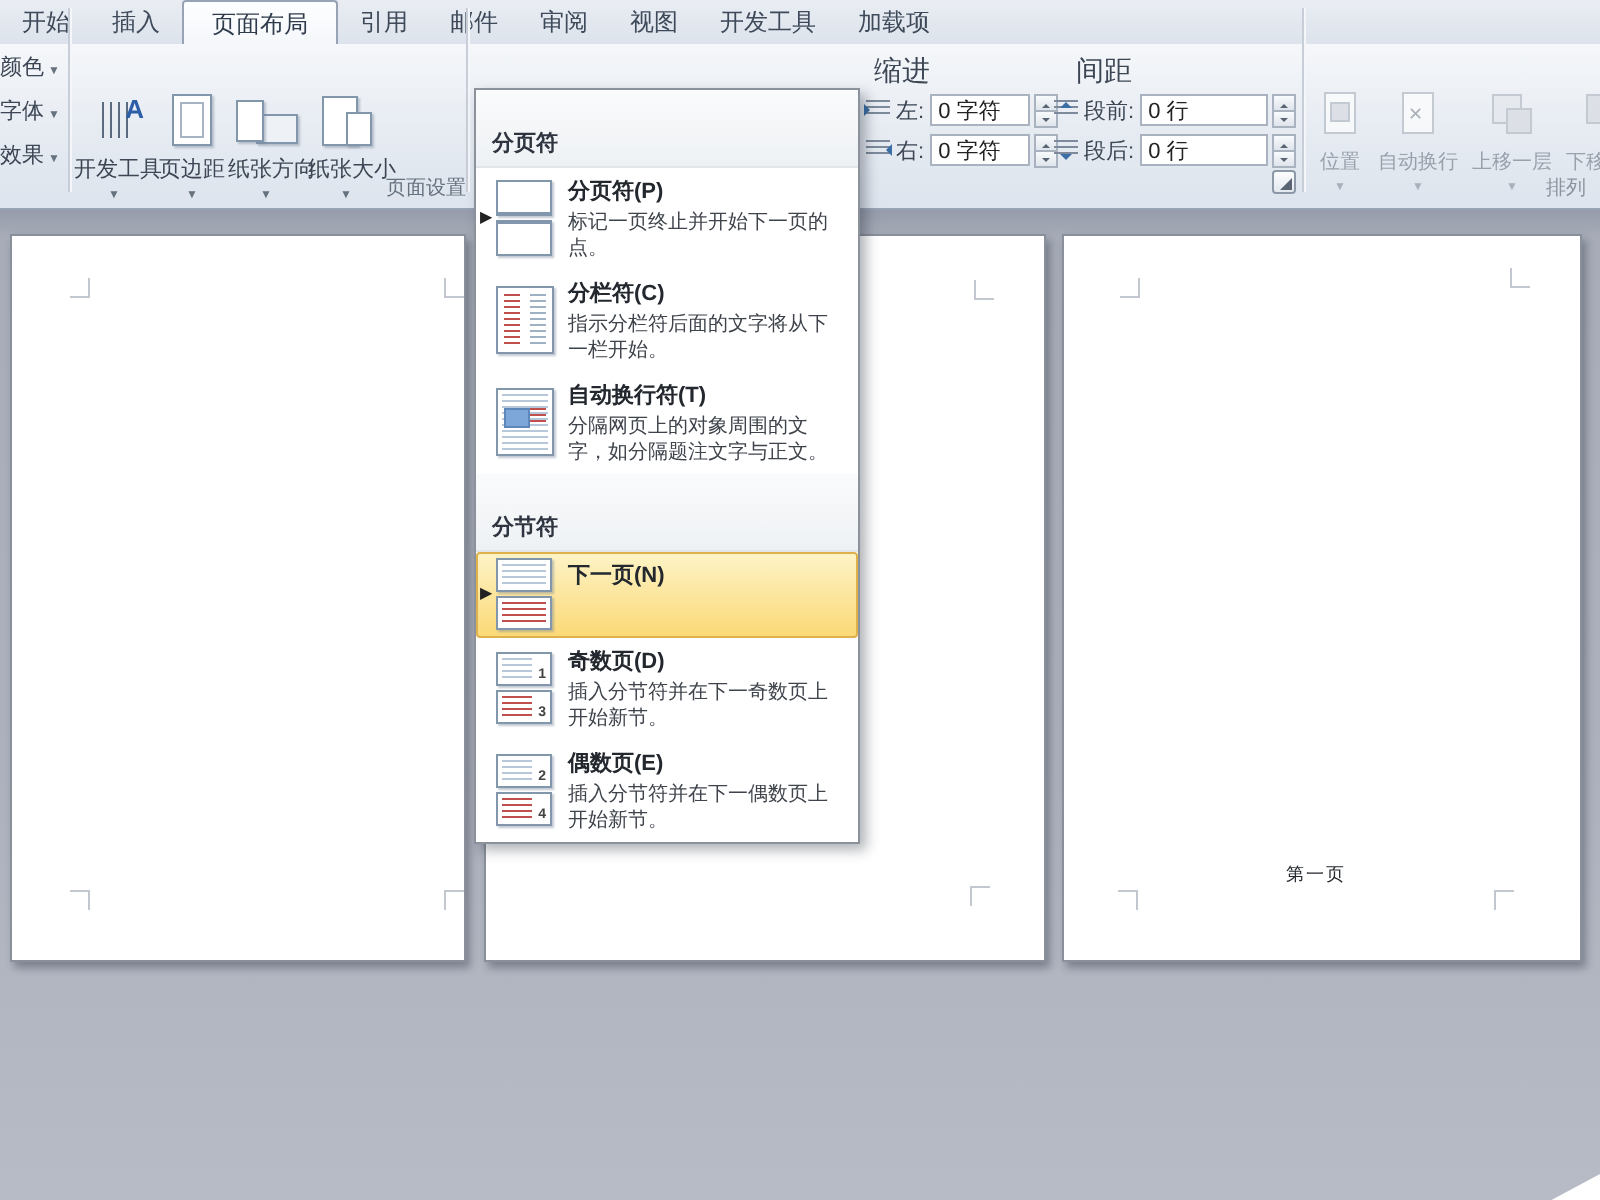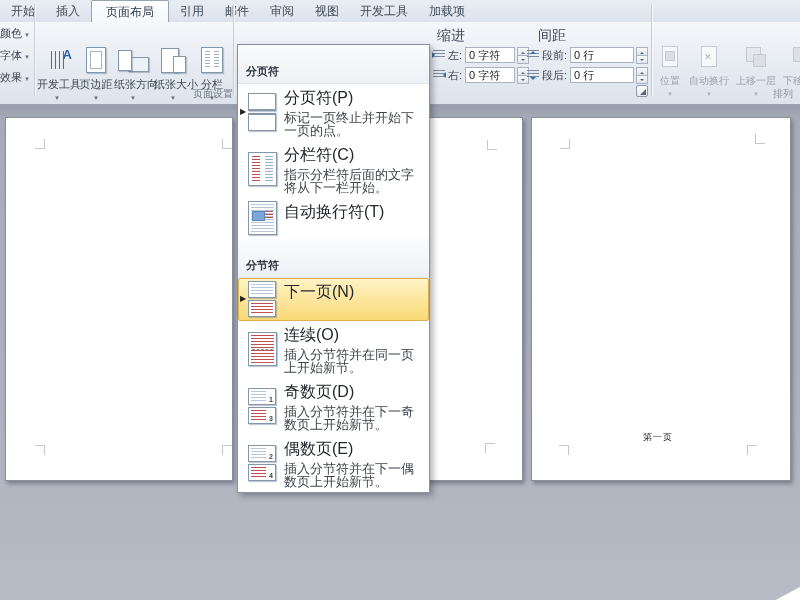--- a/index.html
+++ b/index.html
@@ -155,16 +155,6 @@
     <span class="lbl">纸张大小</span>
     <span class="dd">▼</span>
   </div>
-  <div class="bigbtn" style="left:196px;width:32px">
-    <div class="icbox">
-      <div class="pg" style="width:20px;height:24px">
-        <span style="position:absolute;left:3px;top:3px;bottom:3px;width:5px;background:repeating-linear-gradient(#9fb1c4 0 1px,transparent 1px 3px)"></span>
-        <span style="position:absolute;right:3px;top:3px;bottom:3px;width:5px;background:repeating-linear-gradient(#9fb1c4 0 1px,transparent 1px 3px)"></span>
-      </div>
-    </div>
-    <span class="lbl">分栏</span>
-    <span class="dd">▼</span>
-  </div>
   <div class="grplabel" style="left:35px;width:198px">页面设置</div>
   <div class="vdiv" style="left:233px;top:-18px"></div>
 

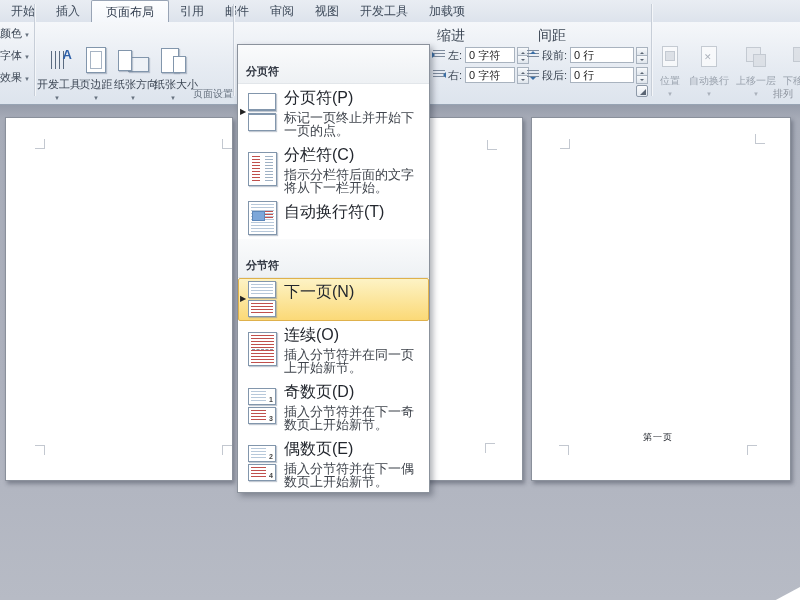--- a/index.html
+++ b/index.html
@@ -91,7 +91,7 @@
          padding:2px 3px 3px 1px}
   .mi-ic{width:44px;flex:none;display:flex;flex-direction:column;align-items:center;justify-content:center;position:relative}
   .mi-tx{flex:1;min-width:0;padding-right:2px}
-  .mi-t{font-size:16px;font-weight:normal;color:#23272e;margin:1px 0 2px}
+  .mi-t{font-size:11px;font-weight:bold;color:#23272e;margin:1px 0 2px}
   .mi-d{font-size:13px;color:#3f444c;line-height:13px}
   .cur{position:absolute;left:0;top:50%;margin-top:-5px;font-size:8px;color:#222}
   .p2{width:26px;height:15px}

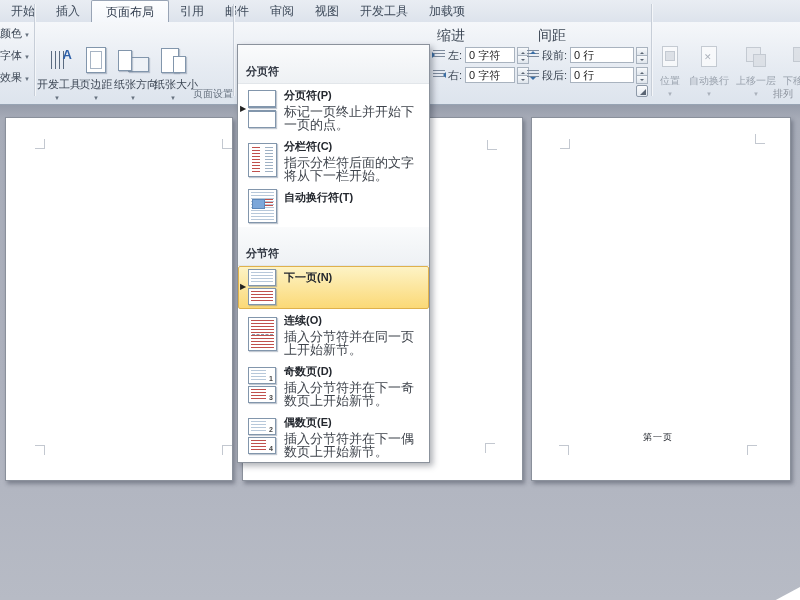--- a/index.html
+++ b/index.html
@@ -92,7 +92,7 @@
   .mi-ic{width:44px;flex:none;display:flex;flex-direction:column;align-items:center;justify-content:center;position:relative}
   .mi-tx{flex:1;min-width:0;padding-right:2px}
   .mi-t{font-size:11px;font-weight:bold;color:#23272e;margin:1px 0 2px}
-  .mi-d{font-size:13px;color:#3f444c;line-height:13px}
+  .mi-d{font-size:10px;color:#3f444c;line-height:13px}
   .cur{position:absolute;left:0;top:50%;margin-top:-5px;font-size:8px;color:#222}
   .p2{width:26px;height:15px}
   .p2+.p2{margin-top:2px}

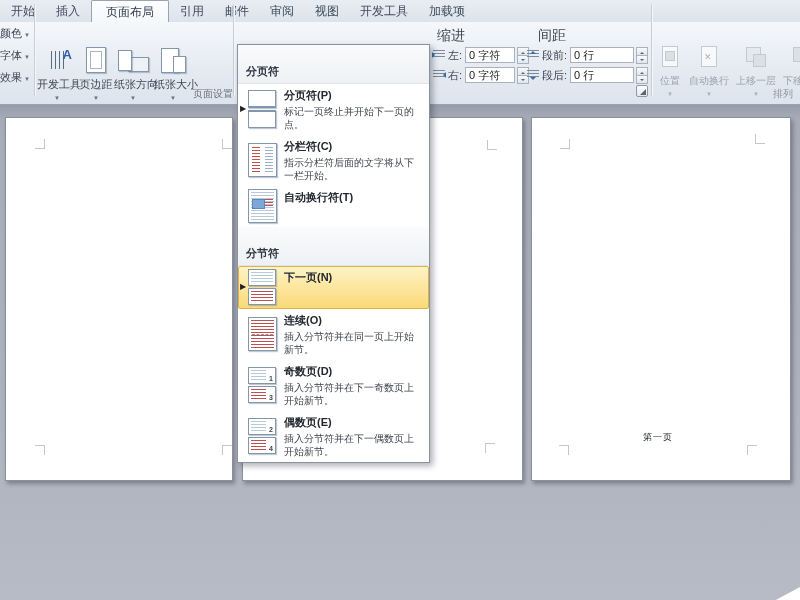--- a/index.html
+++ b/index.html
@@ -316,6 +316,7 @@
     </div>
     <div class="mi-tx">
       <div class="mi-t">自动换行符(T)</div>
+      <div class="mi-d">分隔网页上的对象周围的文字，如分隔题注文字与正文。</div>
     </div>
   </div>
 

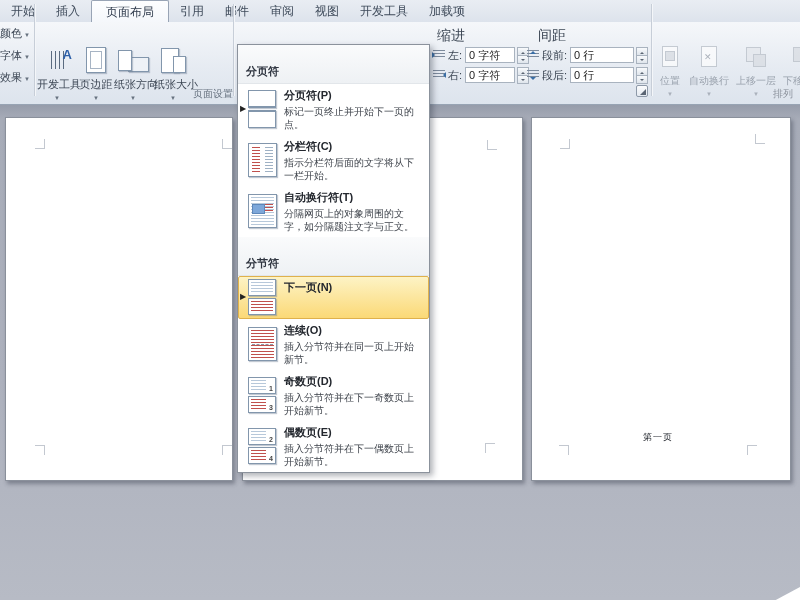--- a/index.html
+++ b/index.html
@@ -337,18 +337,6 @@
     </div>
   </div>
 
-  <div class="mi">
-    <div class="mi-ic">
-      <div class="pg p1">
-          <i class="red"></i>
-          <span class="dash"></span>
-        </div>
-    </div>
-    <div class="mi-tx">
-      <div class="mi-t">连续(O)</div>
-      <div class="mi-d">插入分节符并在同一页上开始新节。</div>
-    </div>
-  </div>
 
   <div class="mi">
     <div class="mi-ic">

